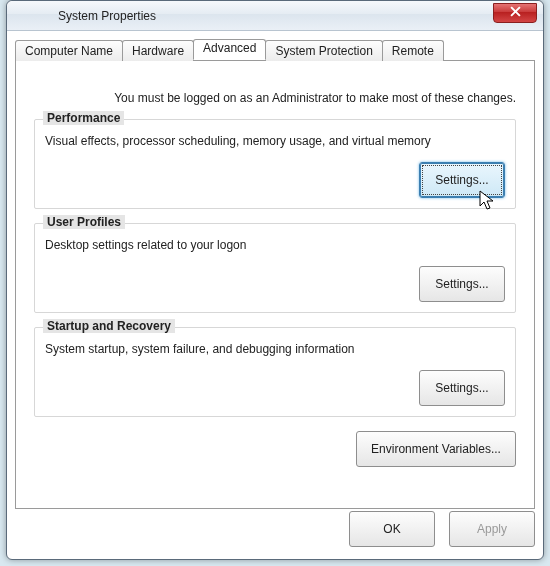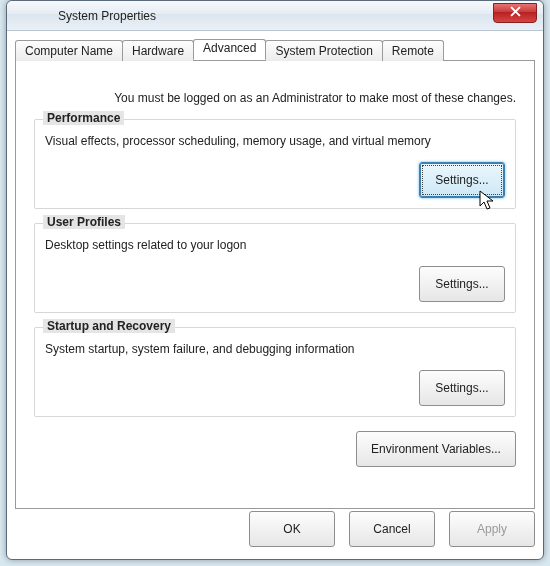--- a/index.html
+++ b/index.html
@@ -238,9 +238,6 @@
       <button class="btn">
           <span>OK</span>
         </button>
-      <button class="btn">
-          <span>Cancel</span>
-        </button>
       <button class="btn disabled">
           <span>Apply</span>
         </button>

